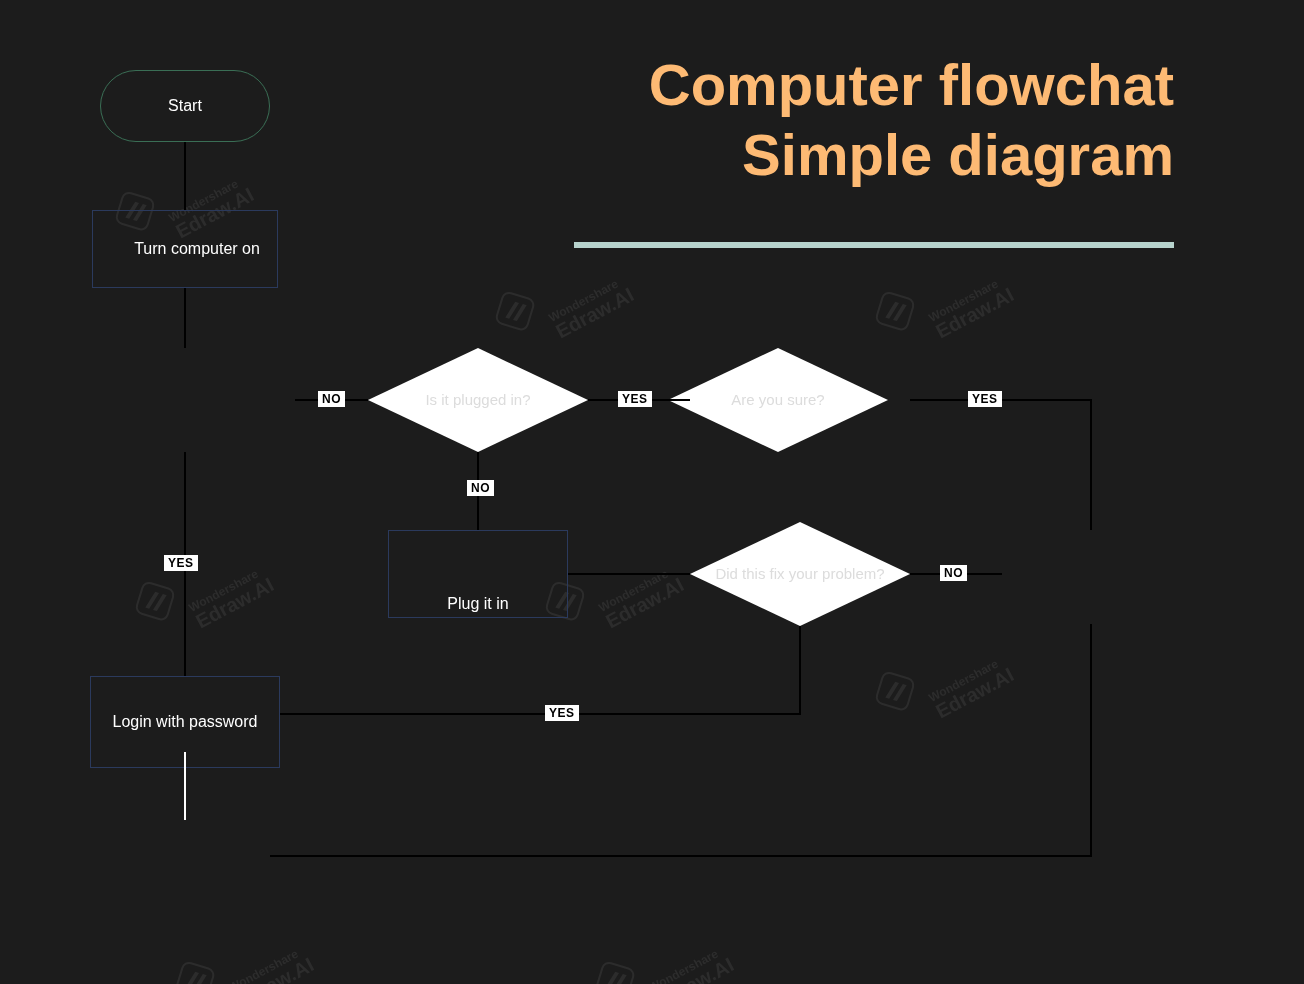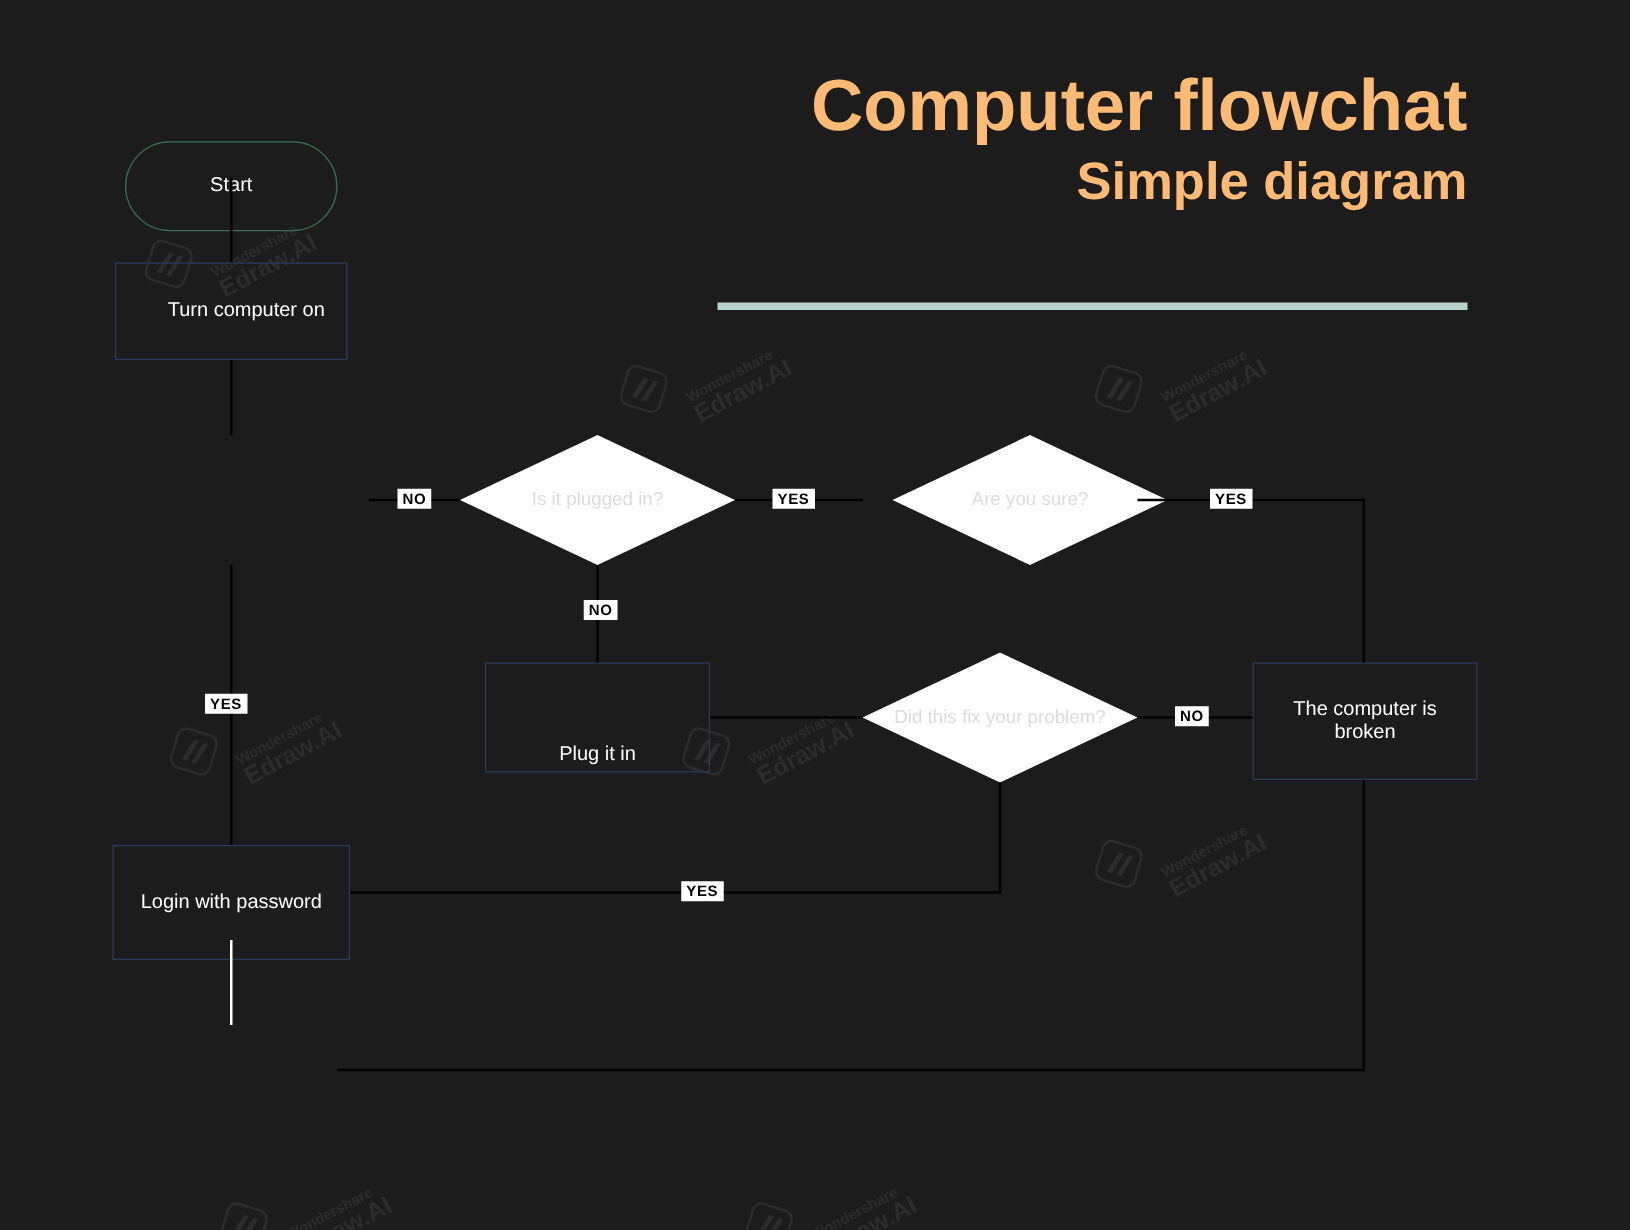--- a/index.html
+++ b/index.html
@@ -52,7 +52,7 @@
   <div class="wm" style="left:180px; top:940px;"><span class="logo"></span><span class="t1">Wondershare</span><span class="t2">Edraw.AI</span></div>
   <div class="wm" style="left:600px; top:940px;"><span class="logo"></span><span class="t1">Wondershare</span><span class="t2">Edraw.AI</span></div>
 
-  <div class="node terminator" style="left:100px; top:70px; width:170px; height:72px;margin-top:43px;">
+  <div class="node terminator" style="left:100px; top:70px; width:170px; height:72px;">
     <span>Start</span>
   </div>
 

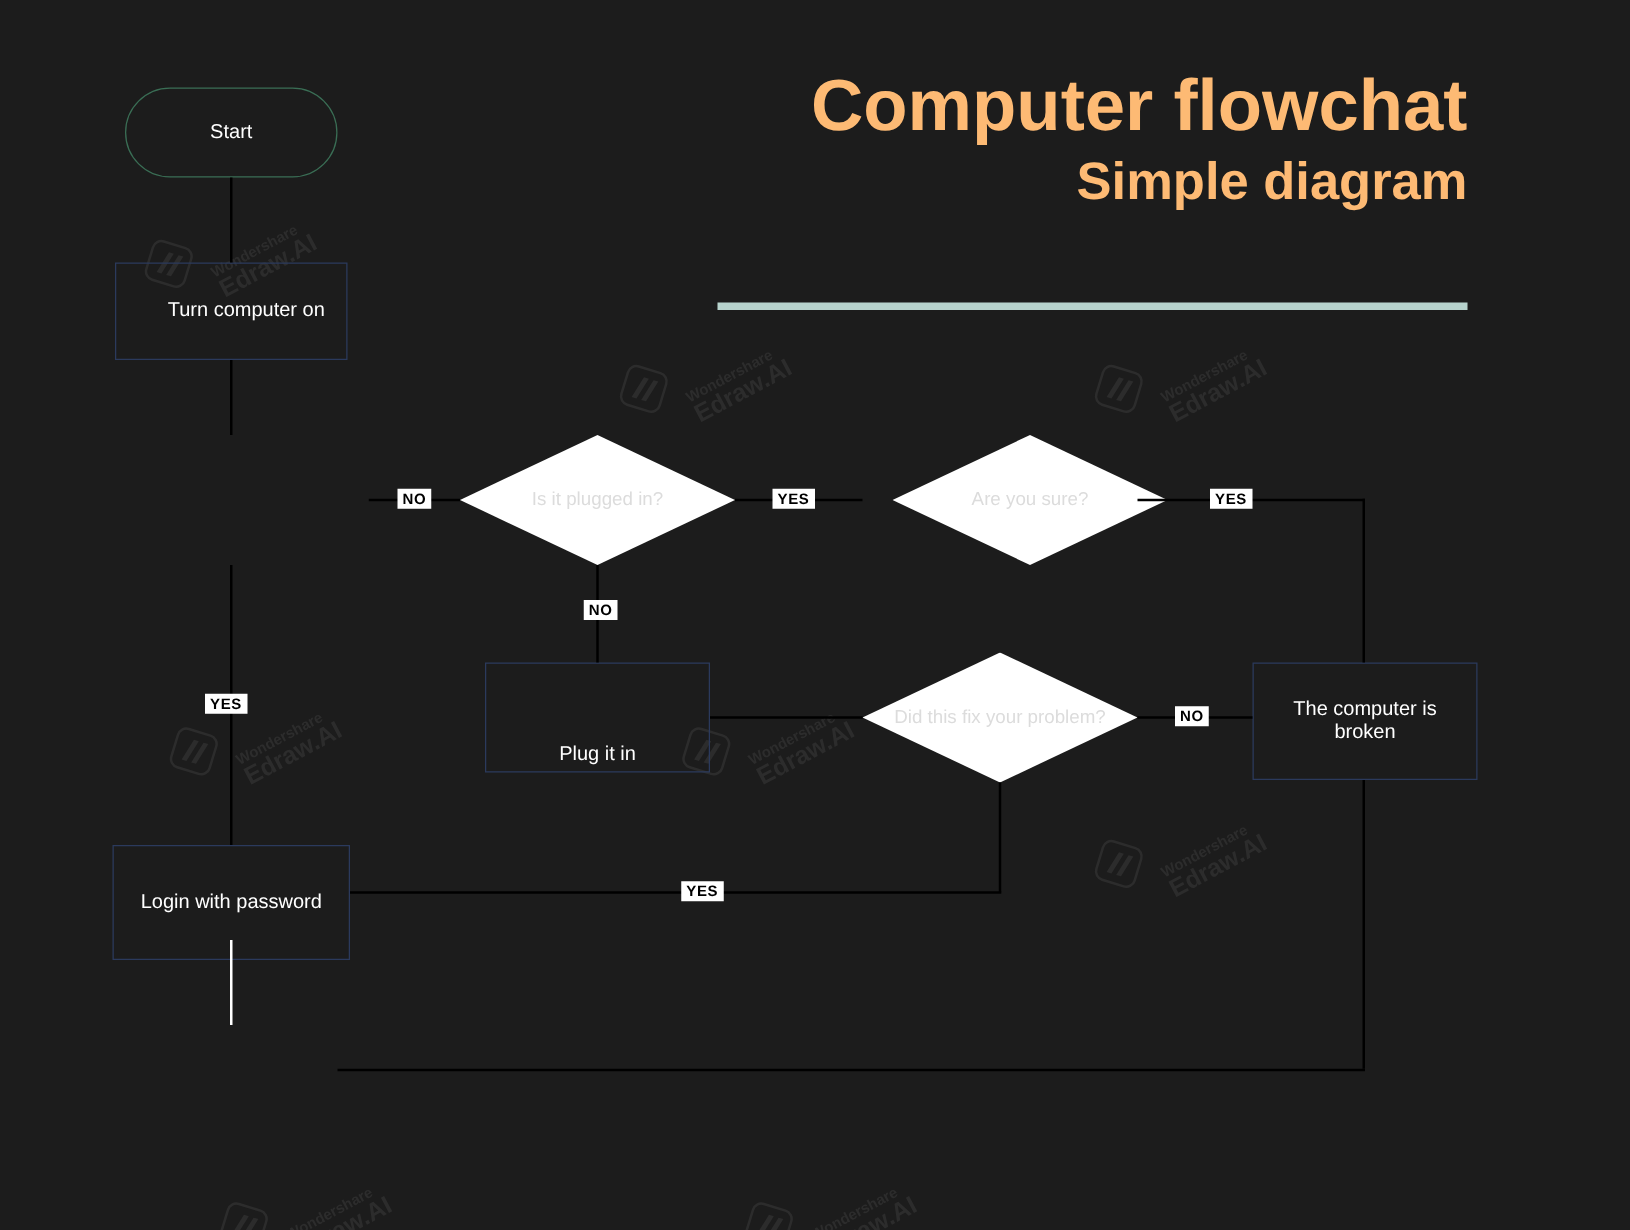--- a/index.html
+++ b/index.html
@@ -7,7 +7,7 @@
   .canvas { position: relative; width: 1304px; height: 984px; }
   .title { position: absolute; right: 130px; top: 50px; text-align: right; color: #fdba74; font-weight: 800; line-height: 1.2; }
   .title .l1 { font-size: 58px; }
-  .title .l2 { font-size: 42px; }
+  .title .l2 { font-size: 58px; }
   .title-underline { position: absolute; right: 130px; top: 242px; width: 600px; height: 6px; background: #b7d3cd; }
   
   .node { position: absolute; display: flex; align-items: center; justify-content: center; color: #ffffff; font-size: 16px; text-align: center; padding: 4px 8px; }

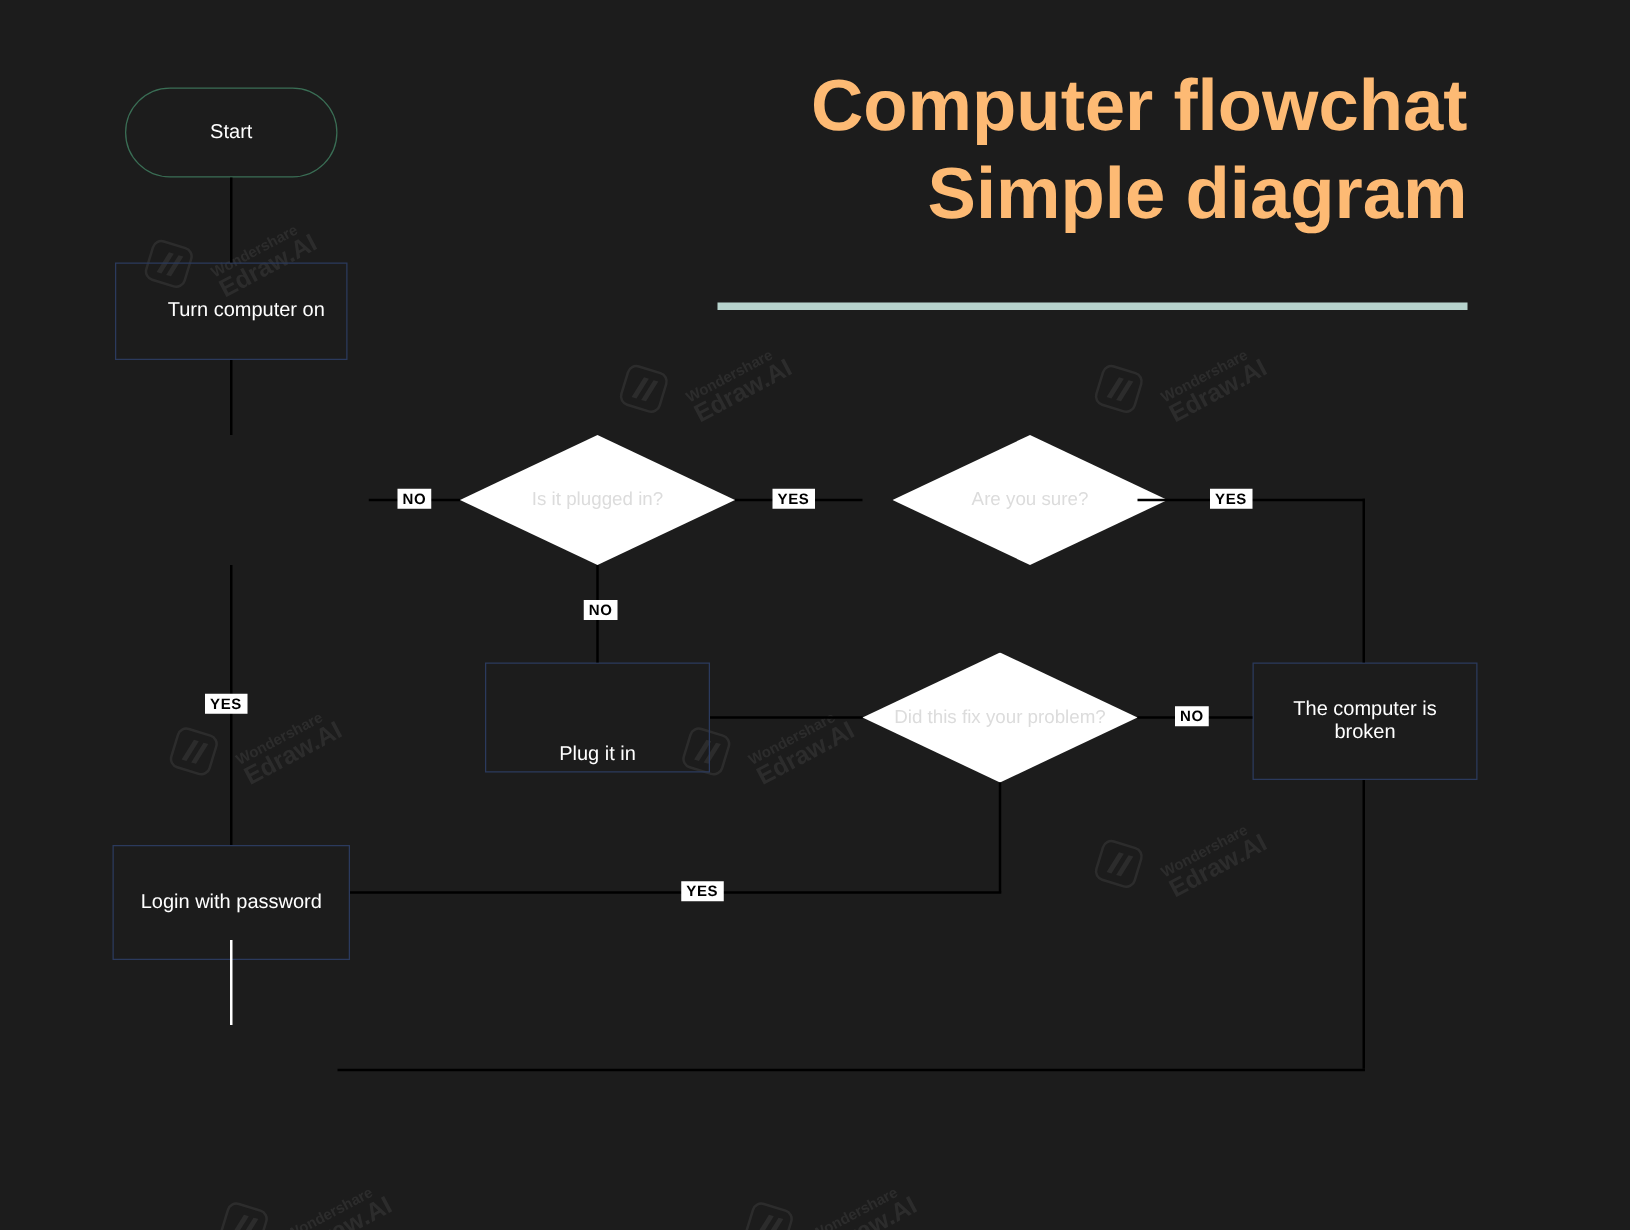--- a/index.html
+++ b/index.html
@@ -70,7 +70,7 @@
     <span class="dtext">Is it plugged in?</span>
   </div>
 
-  <div class="node decision" style="left:714px; top:348px; width:220px; height:104px;">
+  <div class="node decision" style="left:668px; top:348px; width:220px; height:104px;">
     <div class="diamond">
         <svg viewBox="0 0 220 104" preserveAspectRatio="none">
           <polygon points="110,0 220,52 110,104 0,52" fill="#ffffff"></polygon>

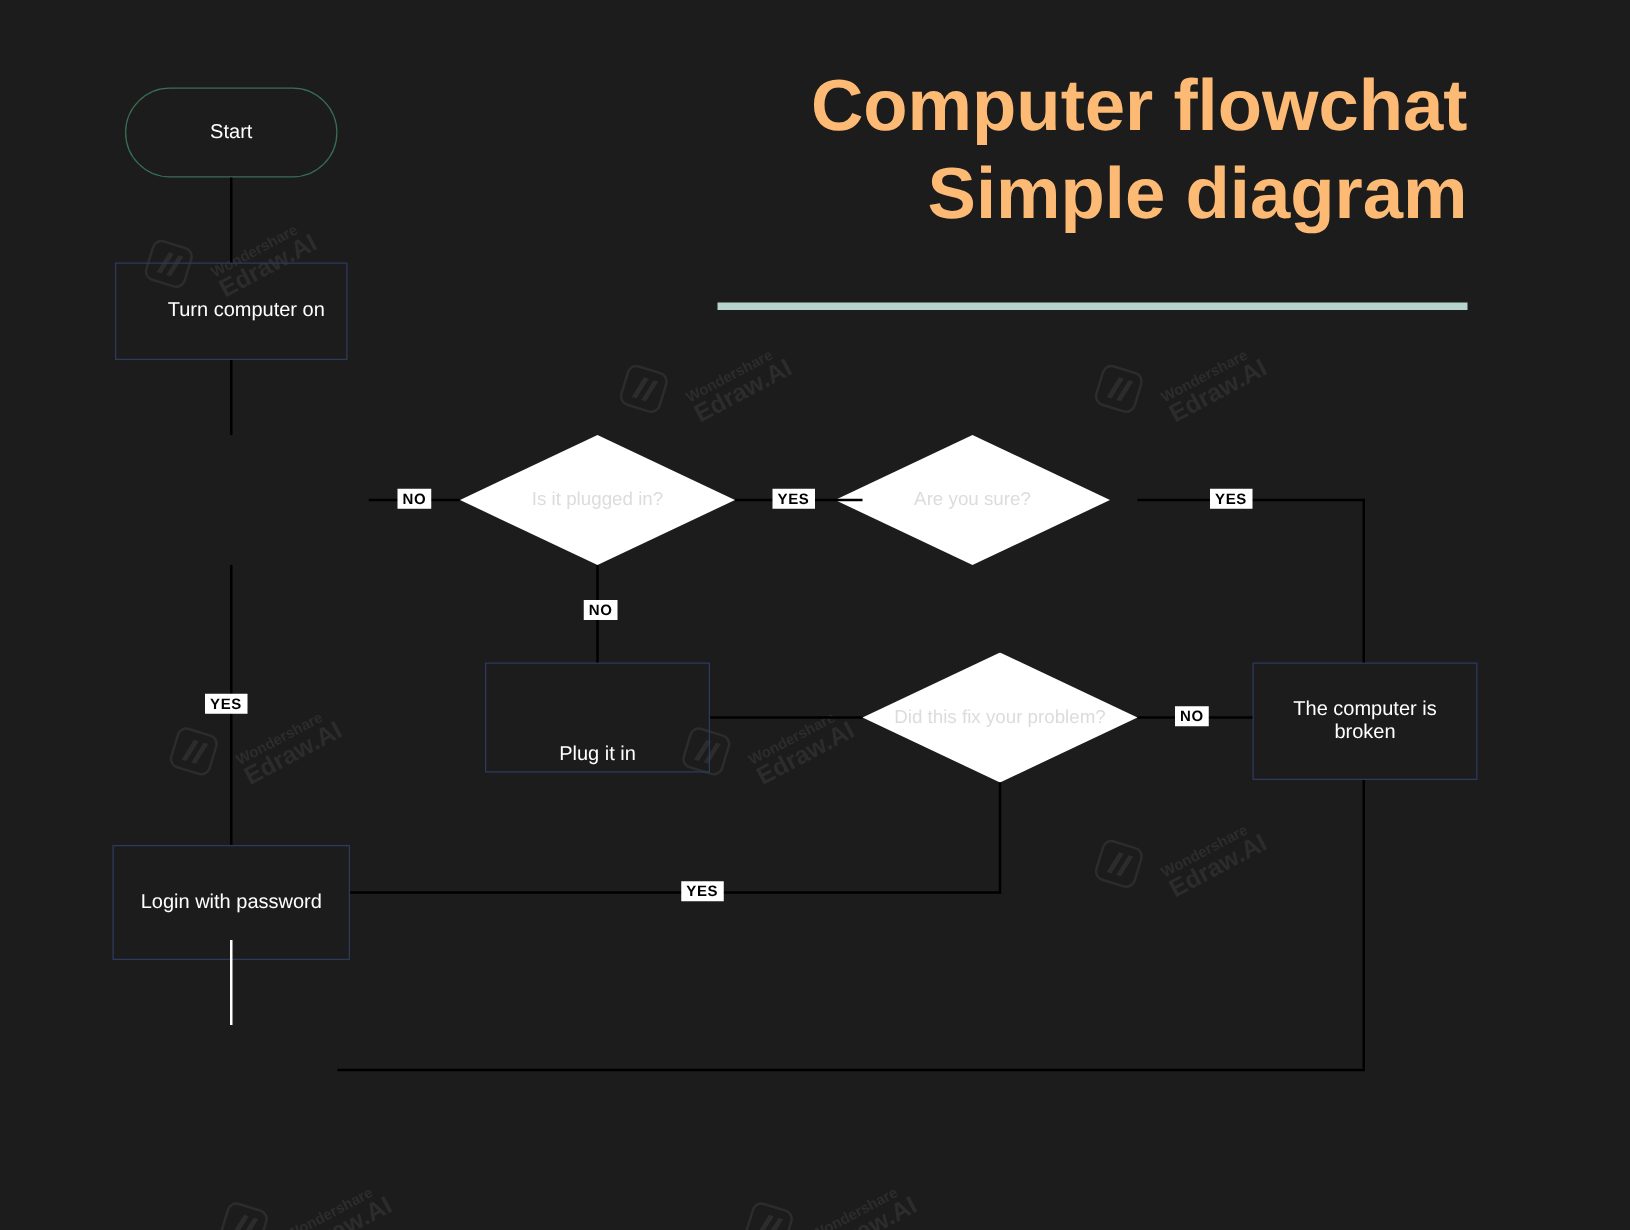--- a/index.html
+++ b/index.html
@@ -92,9 +92,6 @@
     <span class="dtext">Did this fix your problem?</span>
   </div>
 
-  <div class="node process" style="left:1002px; top:530px; width:180px; height:94px;">
-    <span>The computer is broken</span>
-  </div>
 
   <div class="node process" style="left:90px; top:676px; width:190px; height:92px;">
     <span>Login with password</span>

